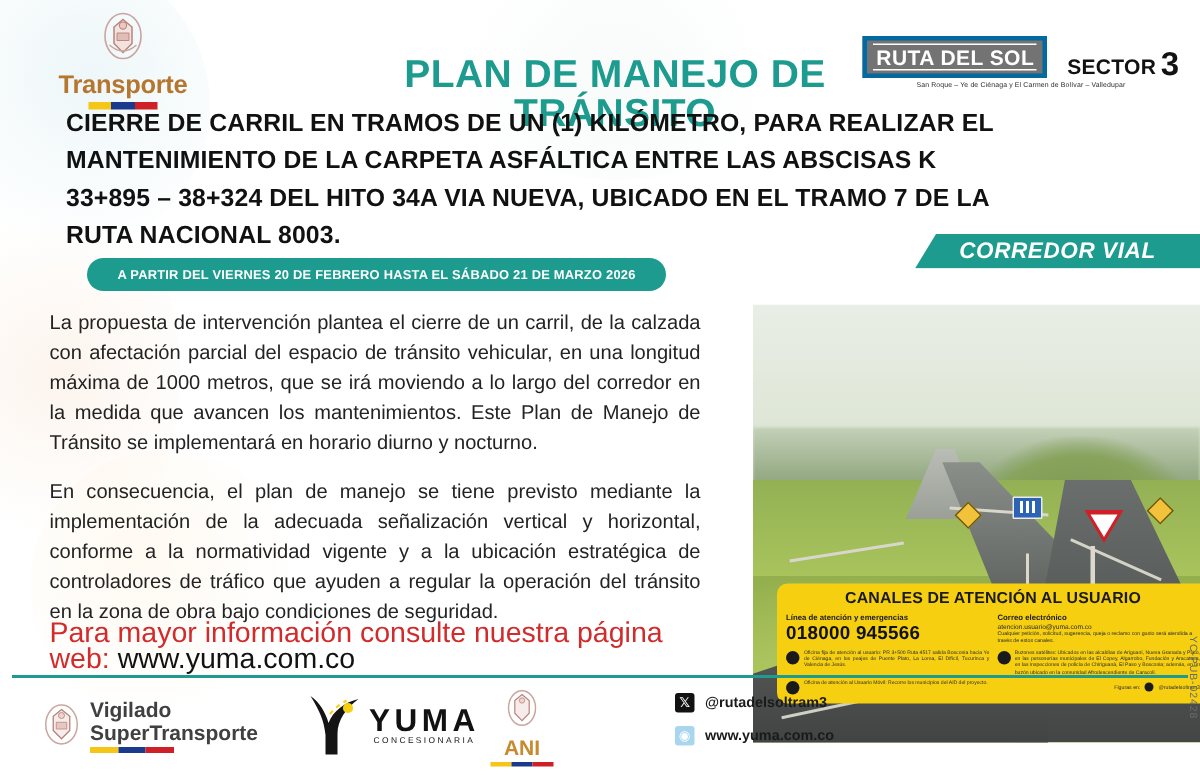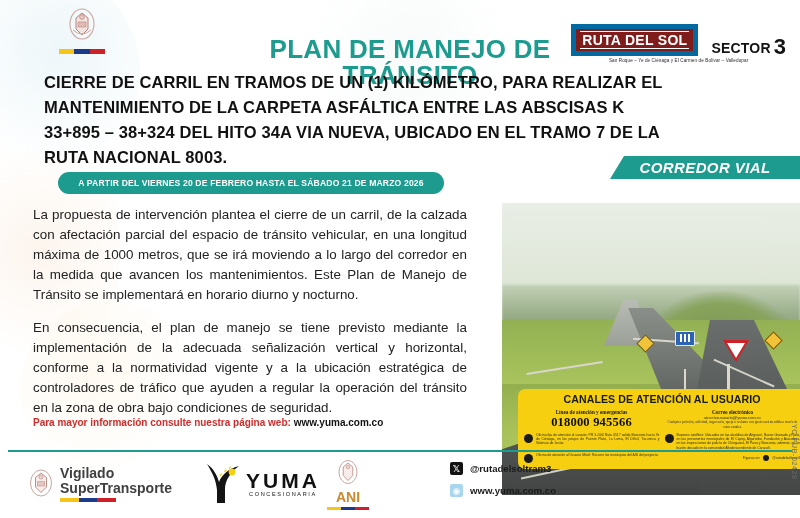--- a/index.html
+++ b/index.html
@@ -30,8 +30,8 @@
 
   .rds{position:absolute;right:14px;top:24px;text-align:right;}
   .rds-row{display:flex;align-items:flex-end;justify-content:flex-end;}
-  .rds-black{background:#7f1d1d;color:#fff;font-weight:bold;font-size:14px;letter-spacing:.3px;
-             padding:2px 4px;line-height:14px;border:5px solid #0369a1;}
+  .rds-black{background:#737373;color:#fff;font-weight:bold;font-size:14px;letter-spacing:.3px;
+             padding:2px 4px;line-height:14px;border:3px solid #0369a1;}
   .rds-black span{display:inline-block;border-top:1px solid #fff;border-bottom:1px solid #fff;padding:1px 2px;}
   .rds-sector{color:#121212;font-weight:bold;font-size:14px;letter-spacing:.2px;padding-left:13px;line-height:15px;}
   .rds-3{color:#121212;font-weight:bold;font-size:22px;line-height:19px;padding-left:3px;}

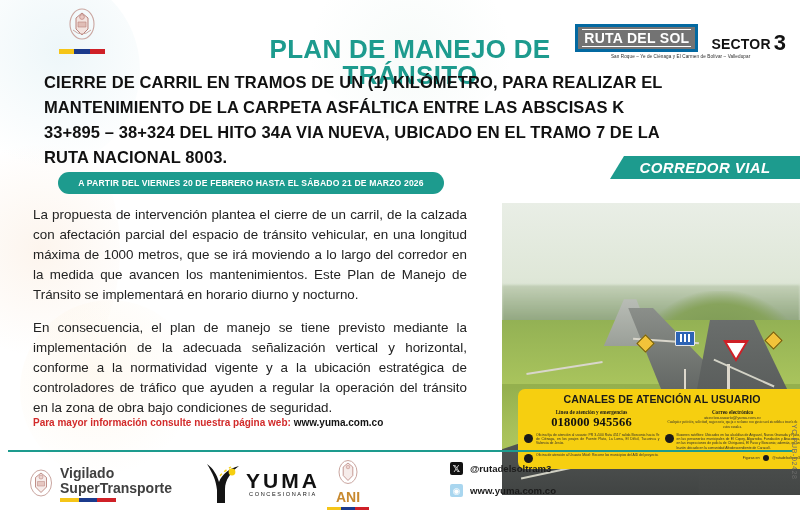--- a/index.html
+++ b/index.html
@@ -170,6 +170,7 @@
       <path d="M11 14 h8 v5 h-8 z" fill="#e0bdb6" stroke="#b9837c" stroke-width=".6"></path>
       <path d="M6 22 q9 8 18 0" fill="none" stroke="#caa6a0" stroke-width="1"></path>
     </svg>
+    <div class="mintrans-label">Transporte</div>
     <div class="tri-flag">
         <i></i>
         <i></i>

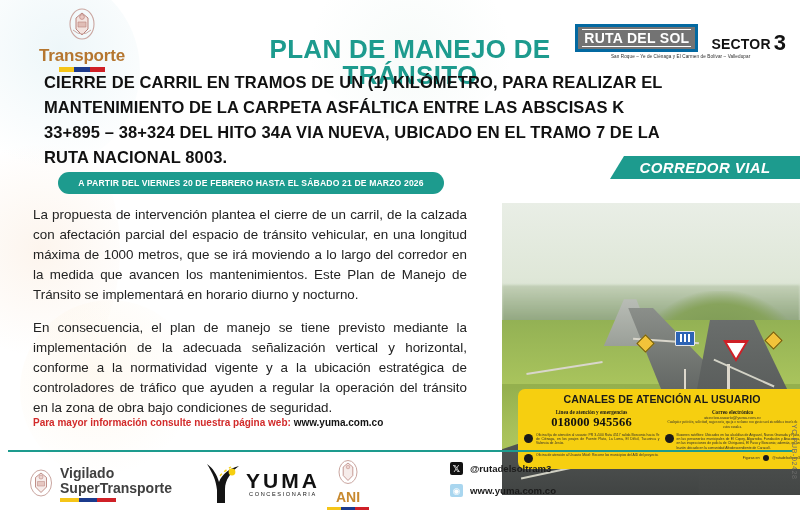--- a/index.html
+++ b/index.html
@@ -52,7 +52,7 @@
 
   .body-col{position:absolute;left:33px;top:205px;width:434px;}
   .body-col p{margin:0 0 13px 0;color:#232323;font-size:13.4px;line-height:20px;text-align:justify;}
-  .webline{position:absolute;left:33px;top:414px;width:440px;font-size:10px;font-weight:bold;line-height:17px;}
+  .webline{position:absolute;left:33px;top:414px;width:440px;font-size:19px;font-weight:normal;line-height:17px;}
   .webline .red{color:#d22b2b;}
   .webline .blk{color:#121212;}
 

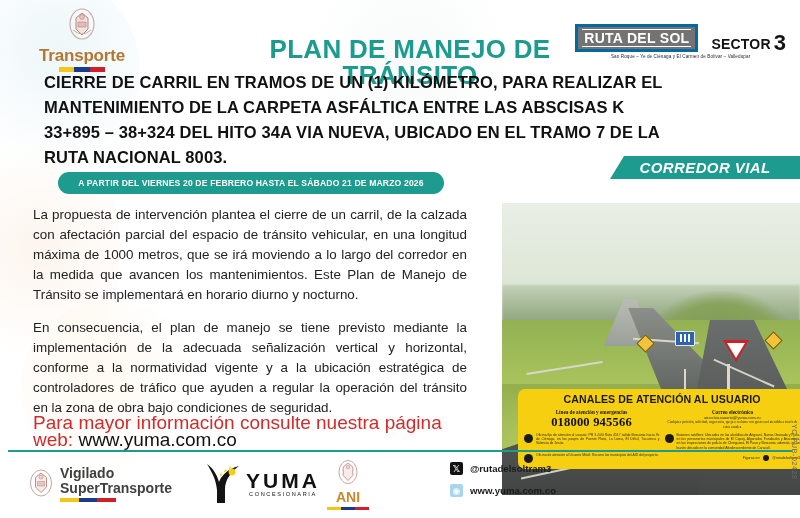--- a/index.html
+++ b/index.html
@@ -105,7 +105,7 @@
     border-radius:7px;padding:4px 6px 6px;box-sizing:border-box;}
   .ycard-title{text-align:center;color:#1a1a1a;font-size:10.6px;font-weight:bold;letter-spacing:.1px;line-height:13px;}
   .yrow{display:flex;gap:6px;margin-top:3px;}
-  .ycol{flex:1;text-align:center;font-family:Liberation Serif, serif;}
+  .ycol{flex:1;}
   .ylab{font-size:5.2px;font-weight:bold;color:#1a1a1a;line-height:6px;}
   .ynum{font-size:12.5px;font-weight:bold;color:#111;line-height:14px;letter-spacing:.2px;}
   .ymail{font-size:4.4px;color:#2a2a2a;line-height:5.2px;}

